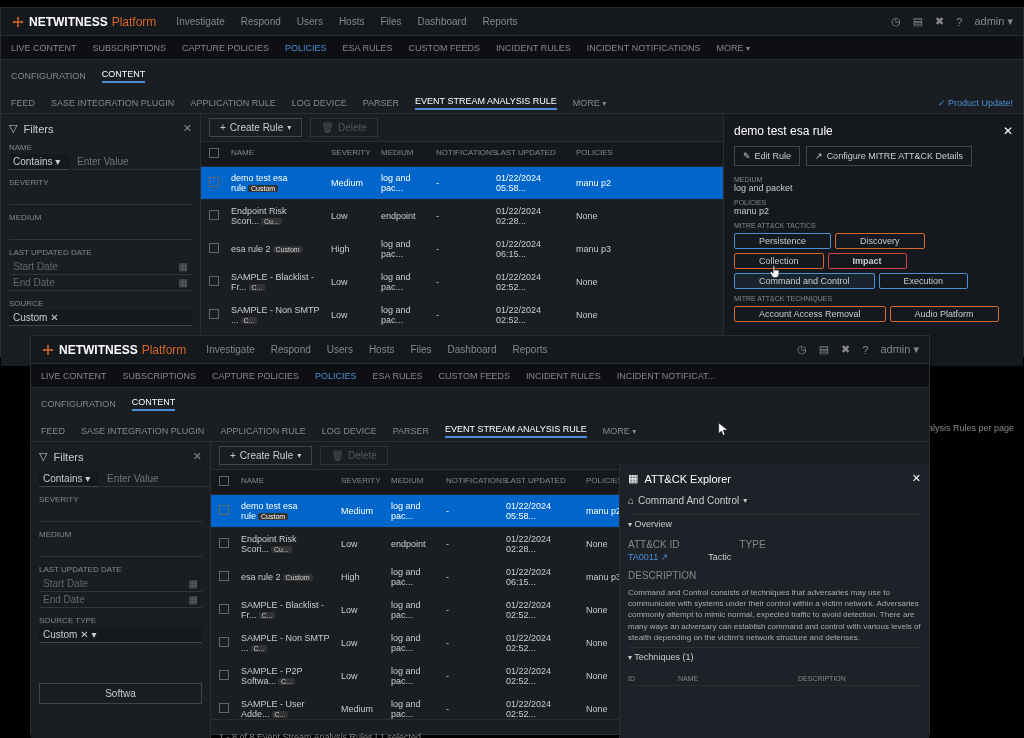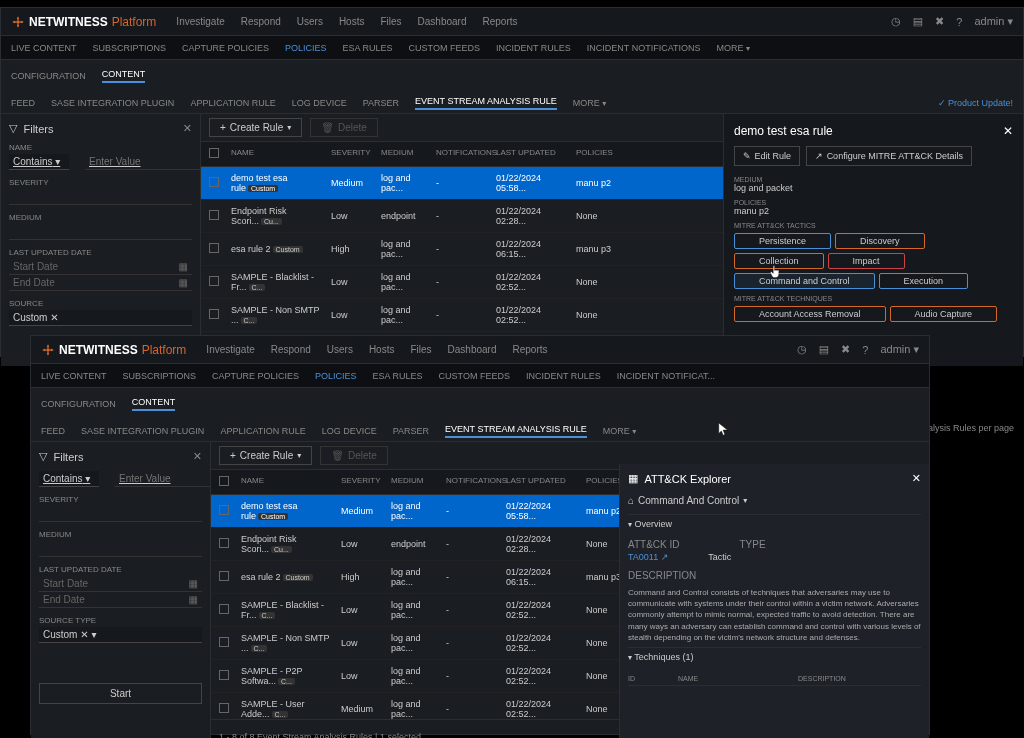--- a/index.html
+++ b/index.html
@@ -32,7 +32,7 @@
 .filter-hdr { display: flex; align-items: center; gap: 6px; font-size: 11px; color: #ccc; margin-bottom: 8px; }
 .filter-close { margin-left: auto; color: #888; cursor: pointer; }
 .field-label { font-size: 8px; color: #888; text-transform: uppercase; margin-top: 8px; margin-bottom: 2px; }
-.field-row { display: flex; gap: 16px; text-decoration: underline; }
+.field-row { display: flex; gap: 4px; }
 .select-box { background: #15181c; border: none; border-bottom: 1px solid #444; color: #ccc; padding: 2px 4px; font-size: 10px; flex: 0 0 60px; }
 .input-box { background: transparent; border: none; border-bottom: 1px solid #333; color: #666; padding: 2px 4px; font-size: 10px; flex: 1; }
 .date-box { background: transparent; border: none; border-bottom: 1px solid #333; color: #666; padding: 2px 4px; font-size: 10px; width: 100%; display: flex; justify-content: space-between; align-items: center; text-align: center; }

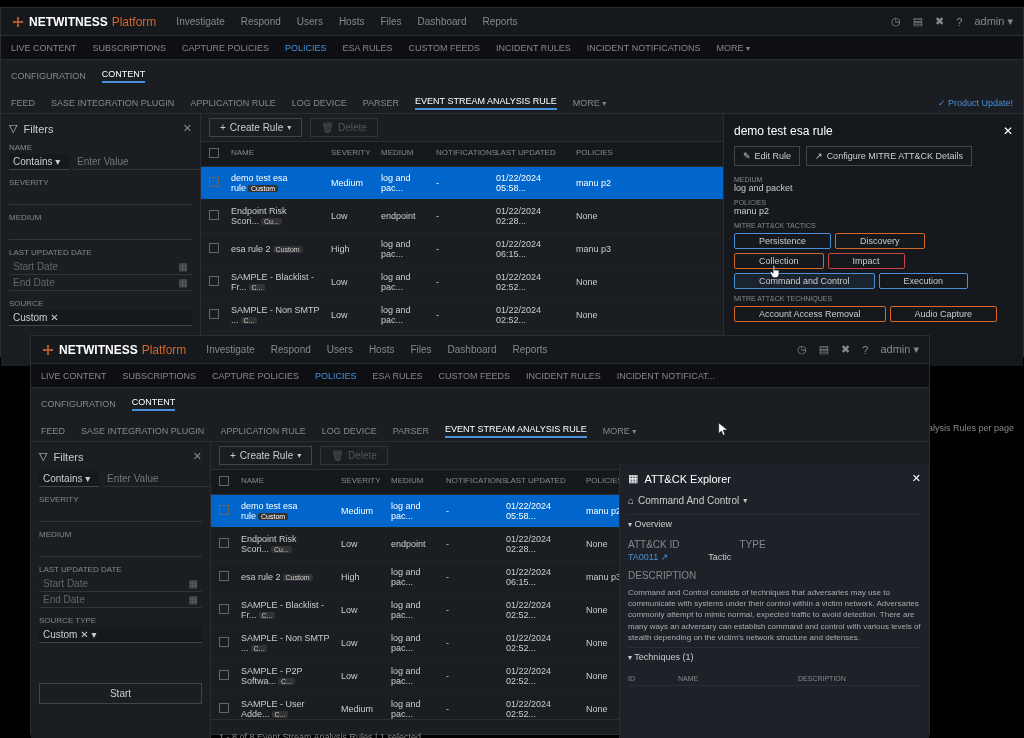--- a/index.html
+++ b/index.html
@@ -67,7 +67,7 @@
 .tag-row { display: flex; flex-wrap: wrap; gap: 4px; margin-top: 4px; }
 .tag { border: 1px solid #4a90d9; padding: 2px 24px; font-size: 9px; color: #ccc; border-radius: 2px; cursor: pointer; }
 .tag-orange { border-color: #d4672a; }
-.tag-red { border-color: #c44; }
+.tag-red { border-color: #c44; font-weight: bold; }
 .tag-highlight { border-color: #4a90d9; background: rgba(74,144,217,0.1); }
 
 .footer { height: 22px; border-top: 1px solid #2a2d31; padding: 12px 8px; font-size: 9px; color: #888; }

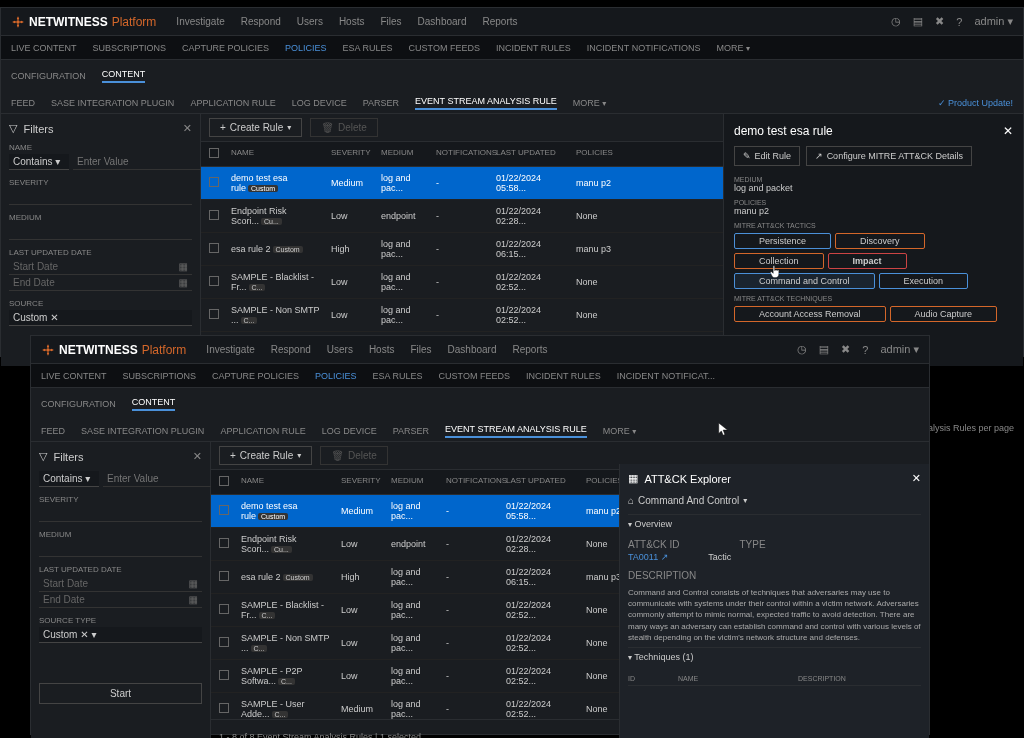--- a/index.html
+++ b/index.html
@@ -281,7 +281,7 @@
       <div class="detail-label">MITRE ATT&amp;CK TECHNIQUES</div>
       <div class="tag-row">
         <span class="tag tag-orange">Account Access Removal</span>
-        <span class="tag tag-orange">Audio Capture</span>
+        <span class="tag tag-orange">Audio Platform</span>
       </div>
     </div>
   </div>

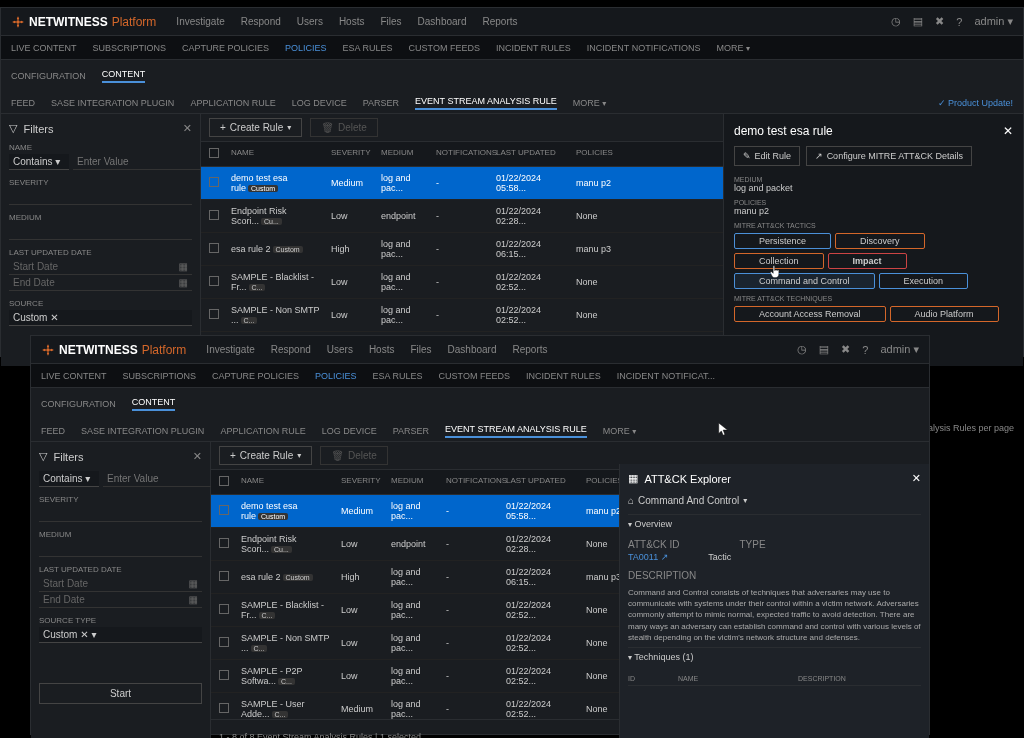--- a/index.html
+++ b/index.html
@@ -367,7 +367,7 @@
         </div>
       <div class="field-label">SOURCE TYPE</div>
       <div class="select-box" style="width:100%"><span>Custom</span> ✕ ▾</div>
-      <div class="reset-btn" style="margin-top:40px">Start</div>
+      <div class="reset-btn" style="margin-top:40px">Softwa</div>
     </div>
     <div class="content">
       <div class="toolbar">

